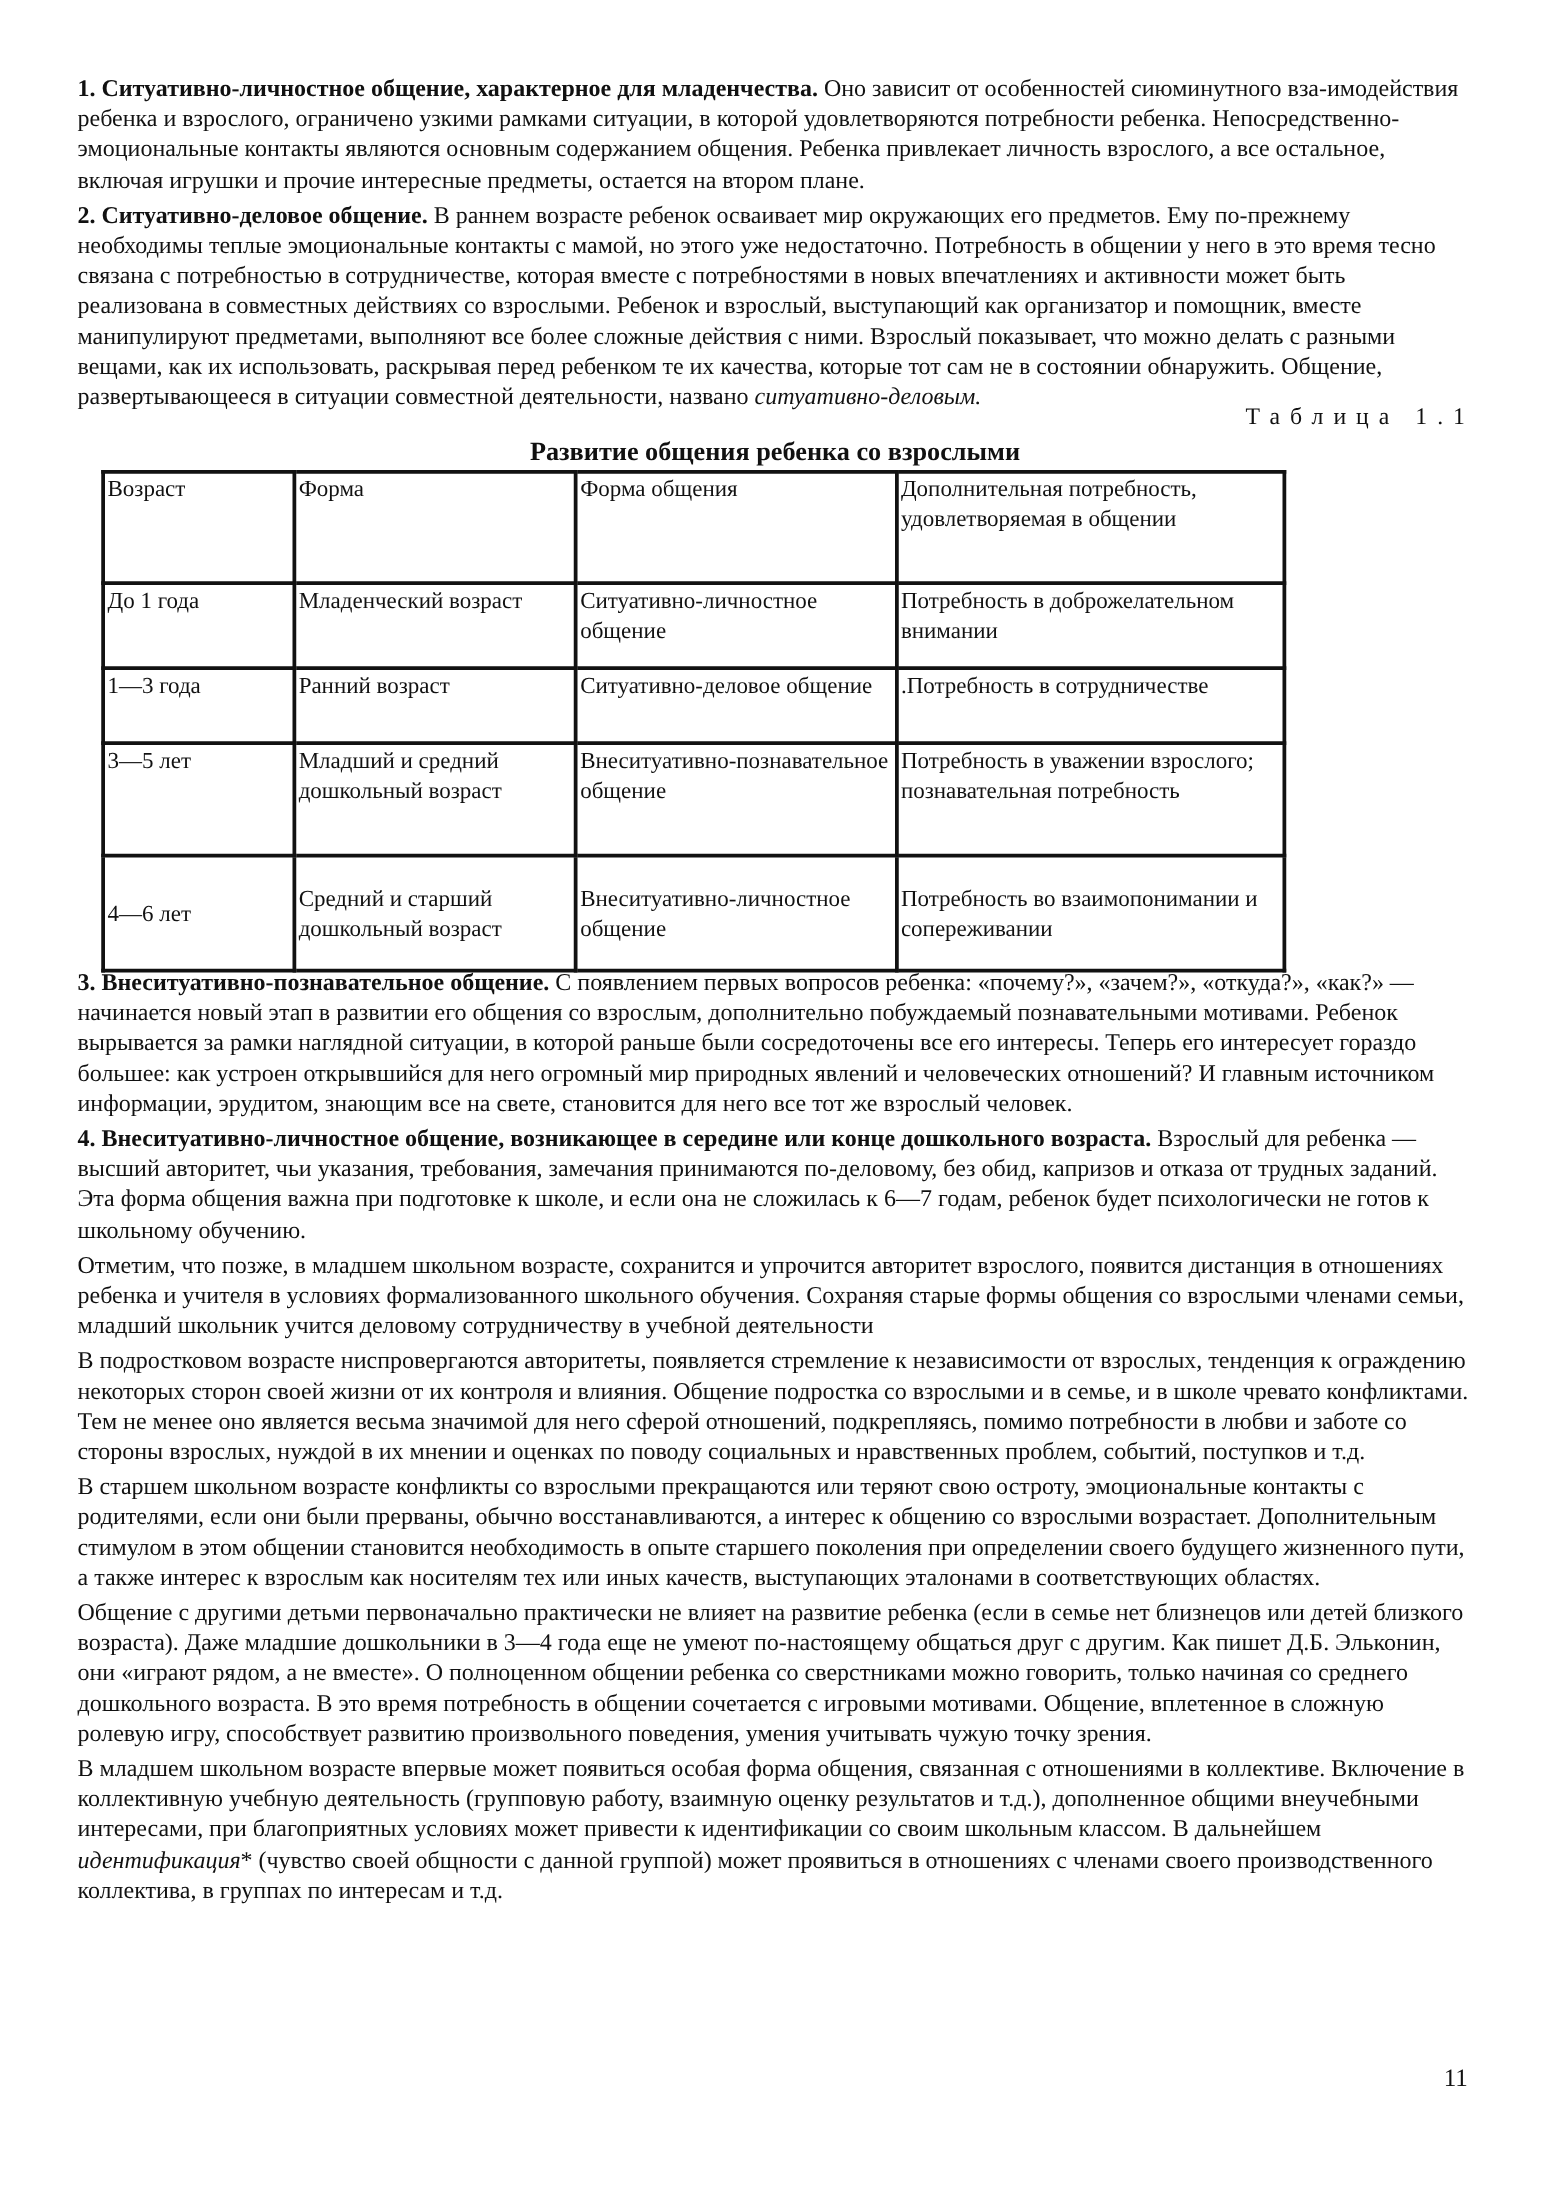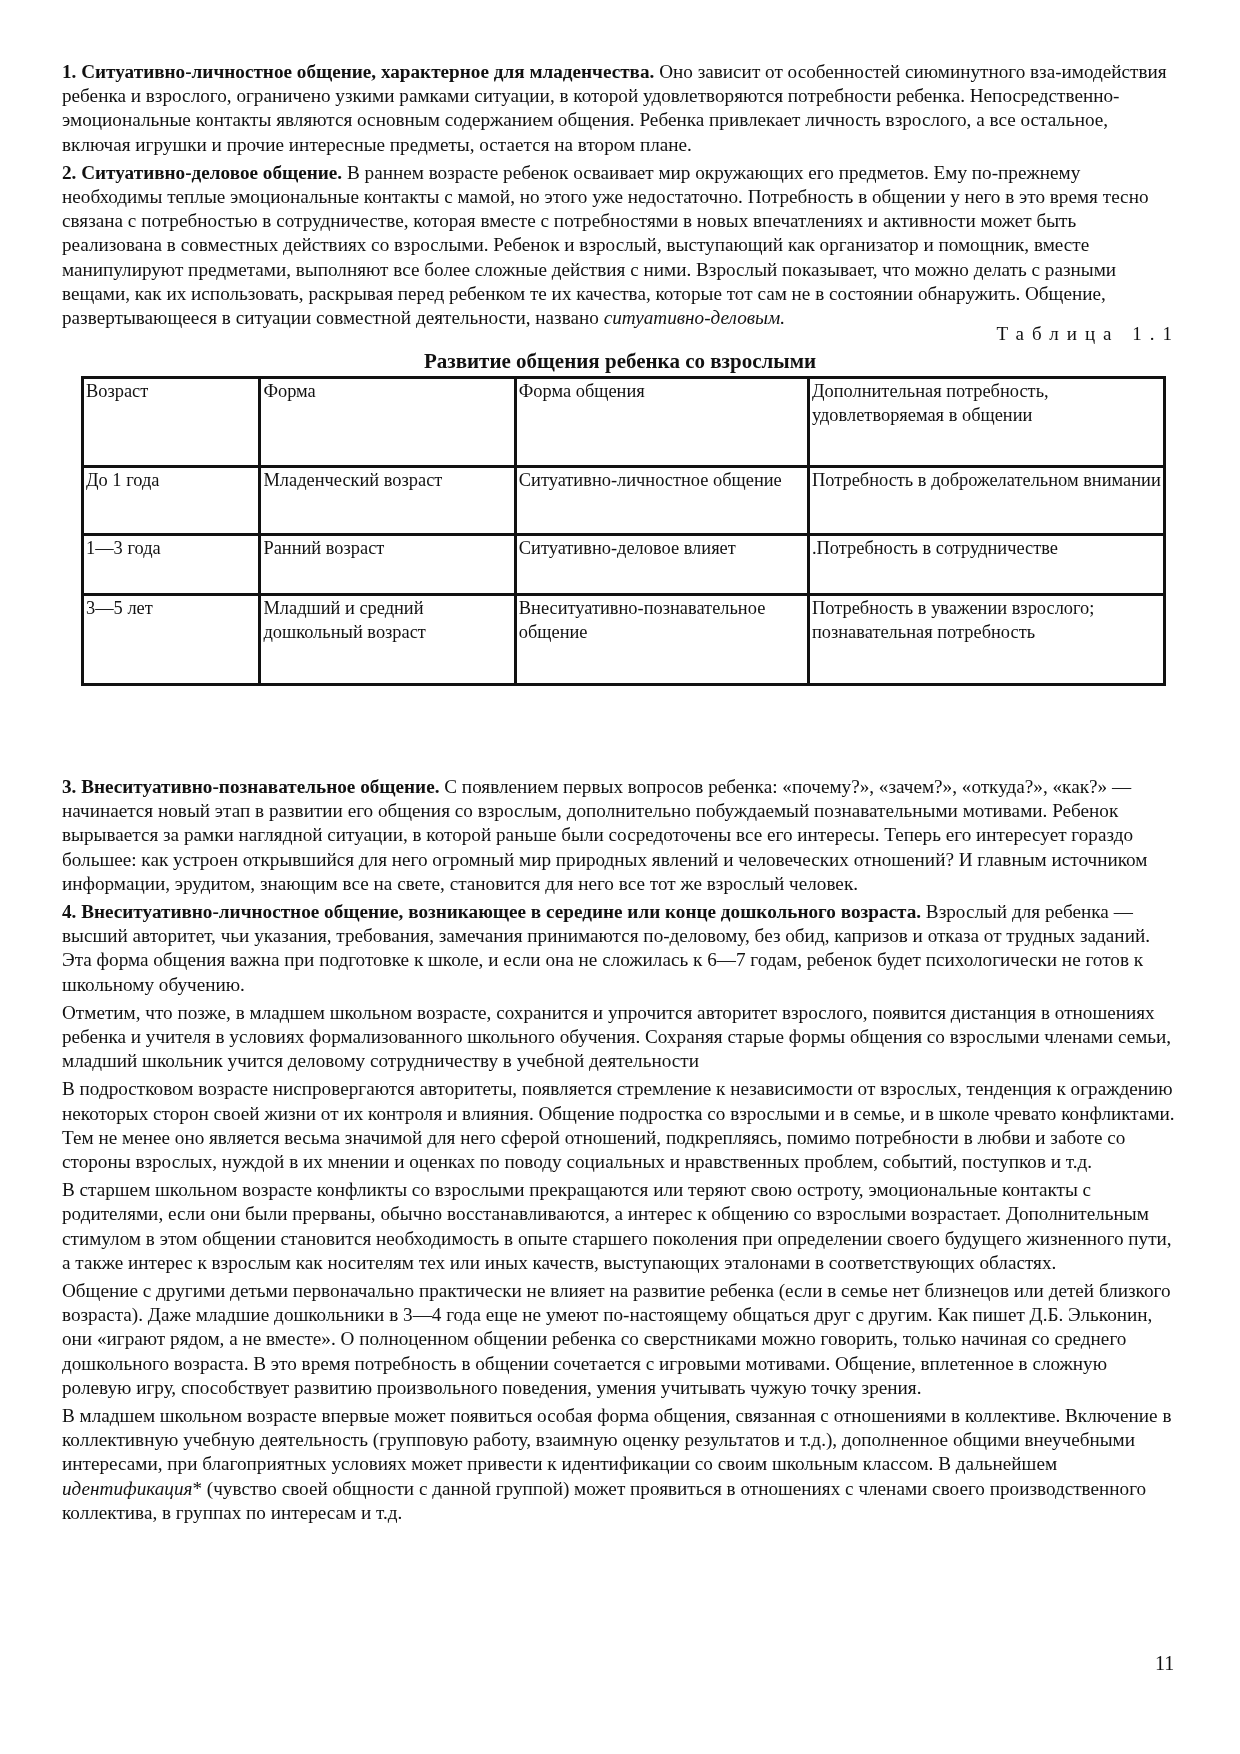--- a/index.html
+++ b/index.html
@@ -28,7 +28,7 @@
   }
   table.dev {
     position: absolute; top: 376px; left: 81px;
-    border-collapse: collapse; width: 1085px;
+    border-collapse: collapse; width: 948px;
     font-size: 18.4px; line-height: 24px;
   }
   table.dev td {

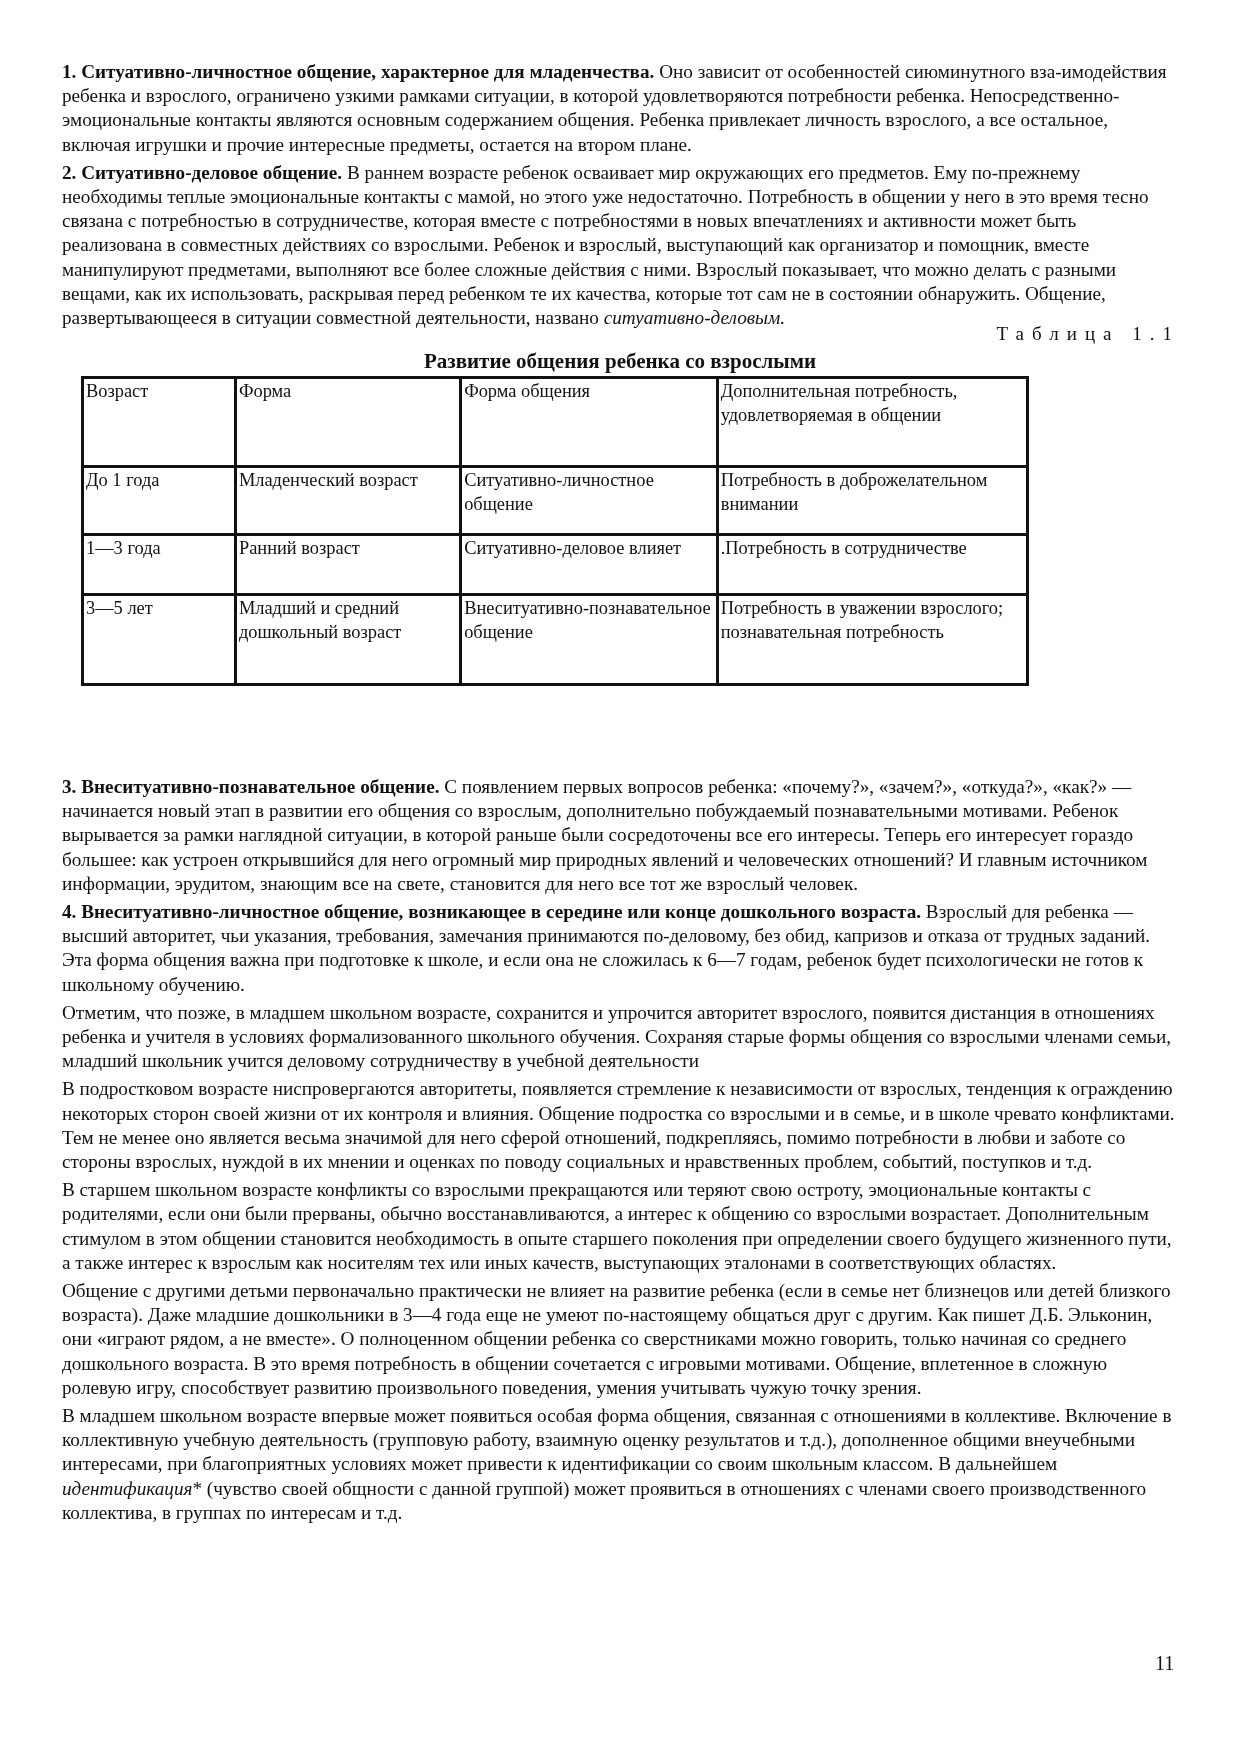--- a/index.html
+++ b/index.html
@@ -77,7 +77,7 @@
     <tr style="height:60px">
       <td>1—3 года</td>
       <td>Ранний возраст</td>
-      <td>Ситуативно-деловое влияет</td>
+      <td>Ситуативно-деловое общение</td>
       <td>.Потребность в сотрудничестве</td>
     </tr>
     <tr style="height:90px">

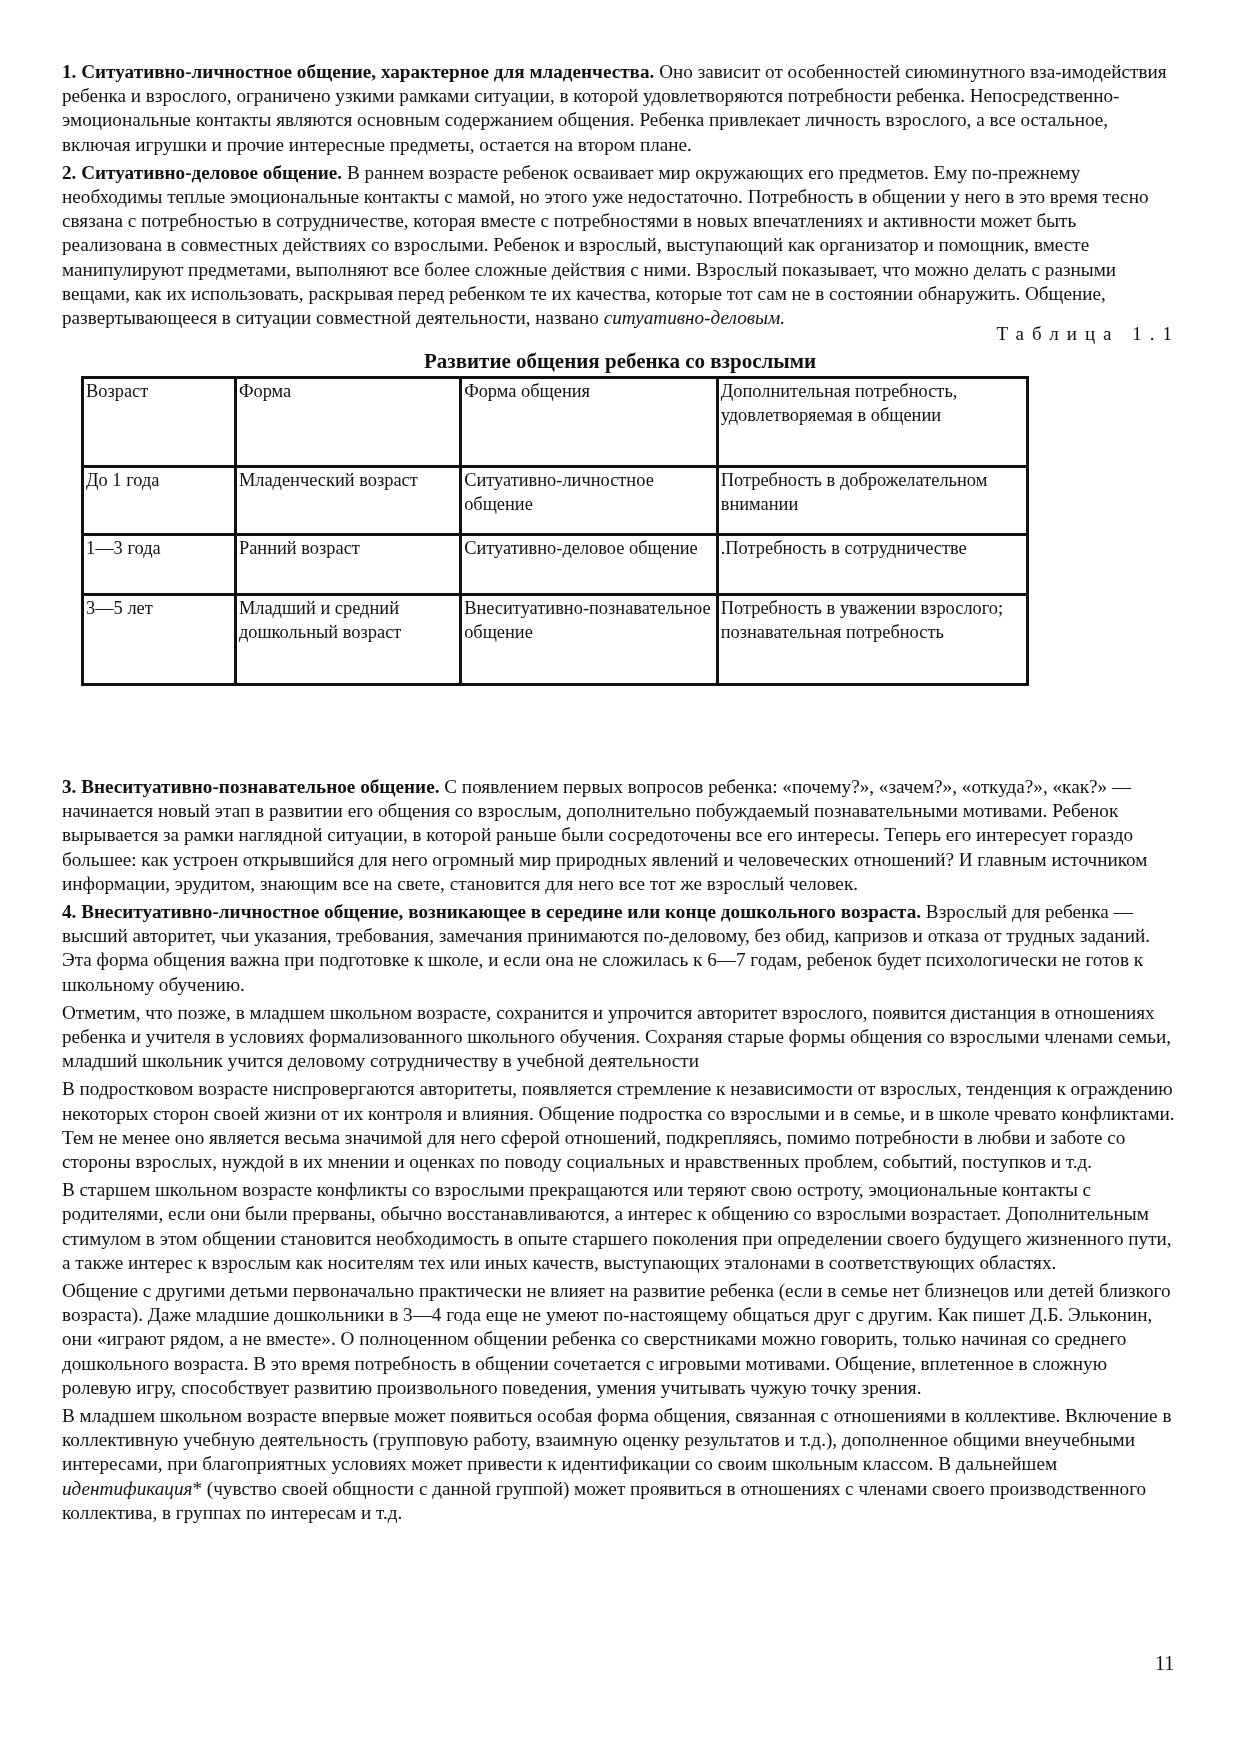--- a/index.html
+++ b/index.html
@@ -86,6 +86,12 @@
       <td>Внеситуативно-познавательное общение</td>
       <td>Потребность в уважении взрослого; познавательная потребность</td>
     </tr>
+    <tr style="height:92px">
+      <td class="mid">4—6 лет</td>
+      <td class="mid">Средний и старший дошкольный возраст</td>
+      <td class="mid">Внеситуативно-личностное общение</td>
+      <td class="mid">Потребность во взаимопонимании и сопереживании</td>
+    </tr>
   </tbody>
     </table>
 

